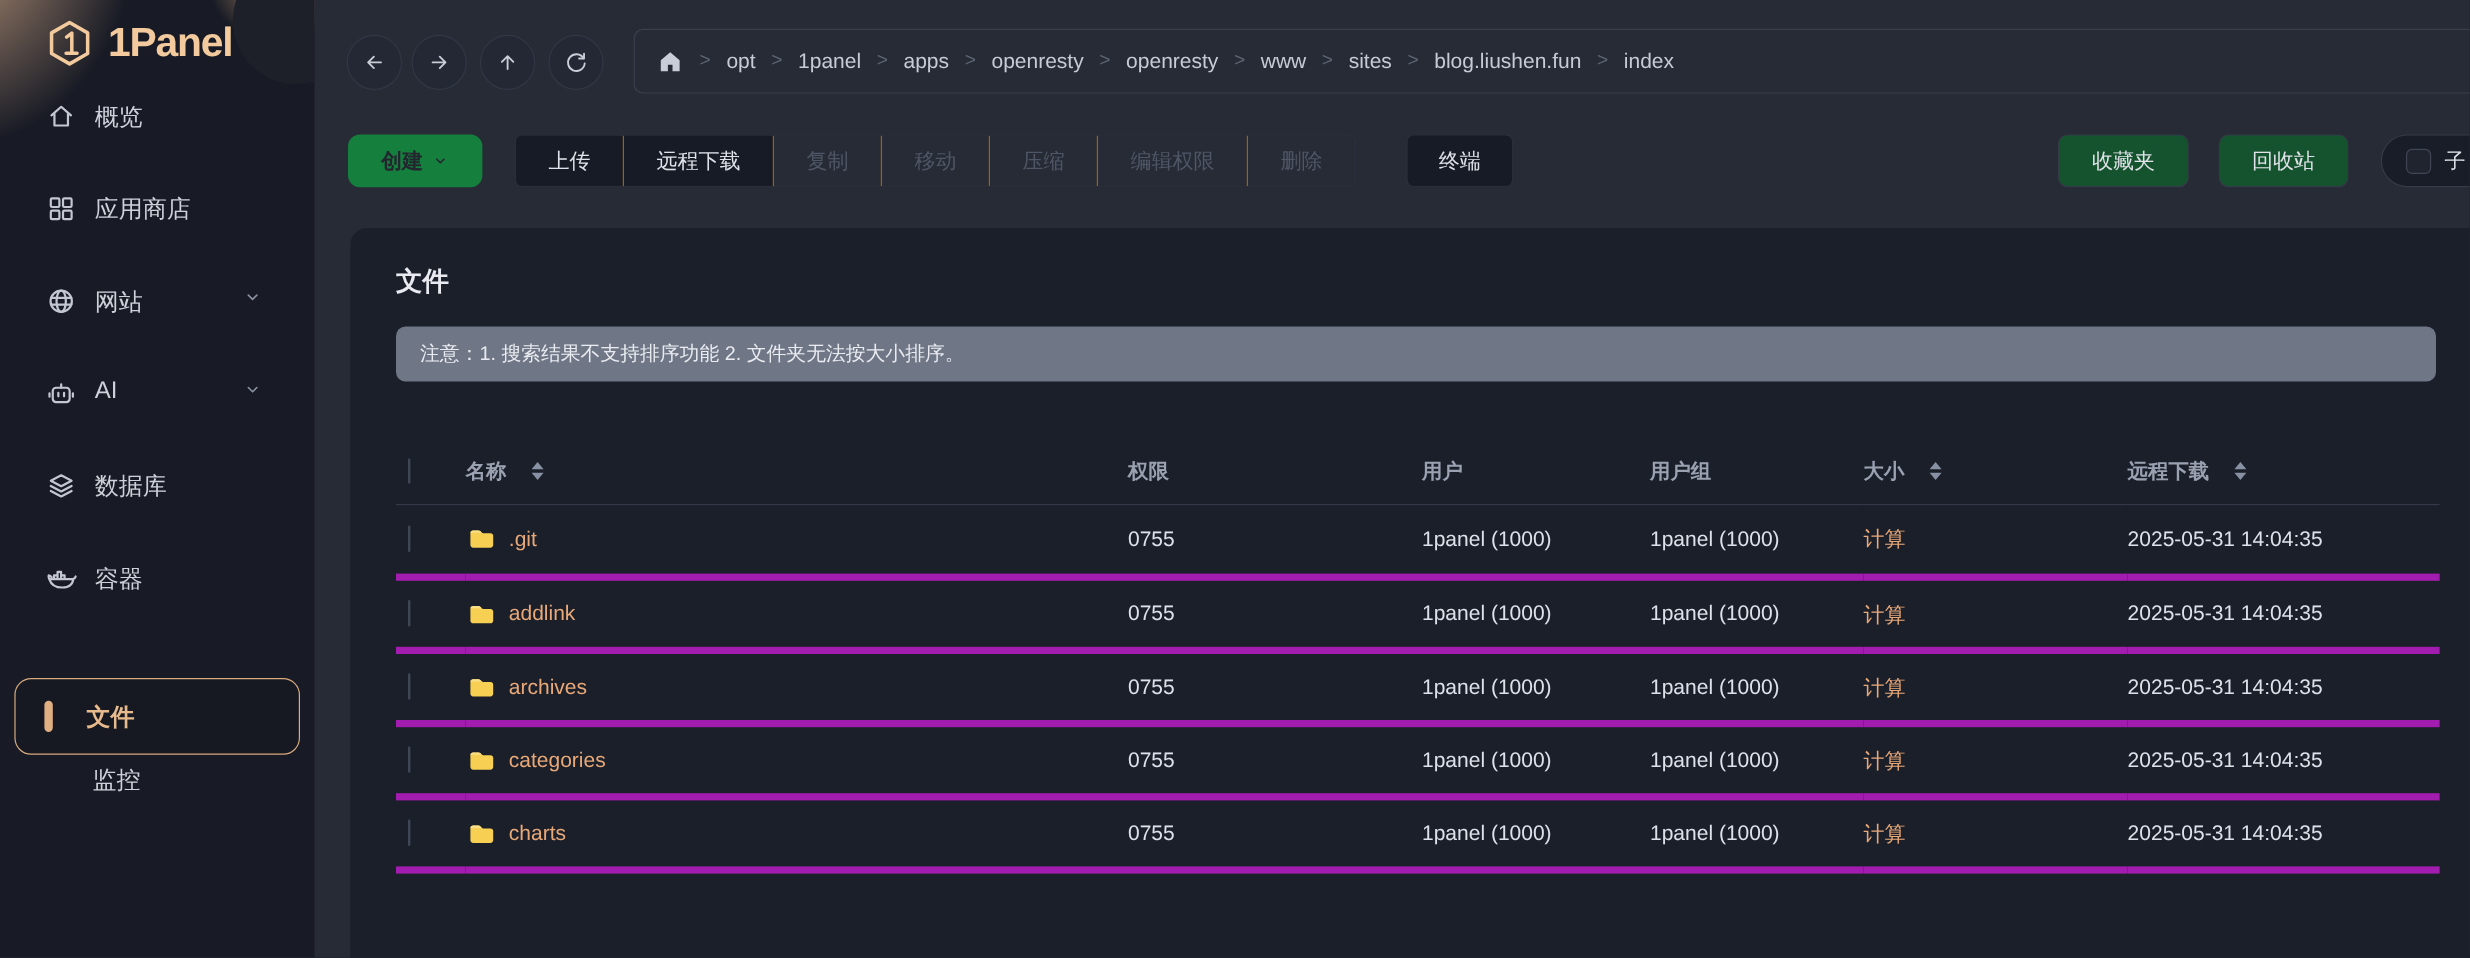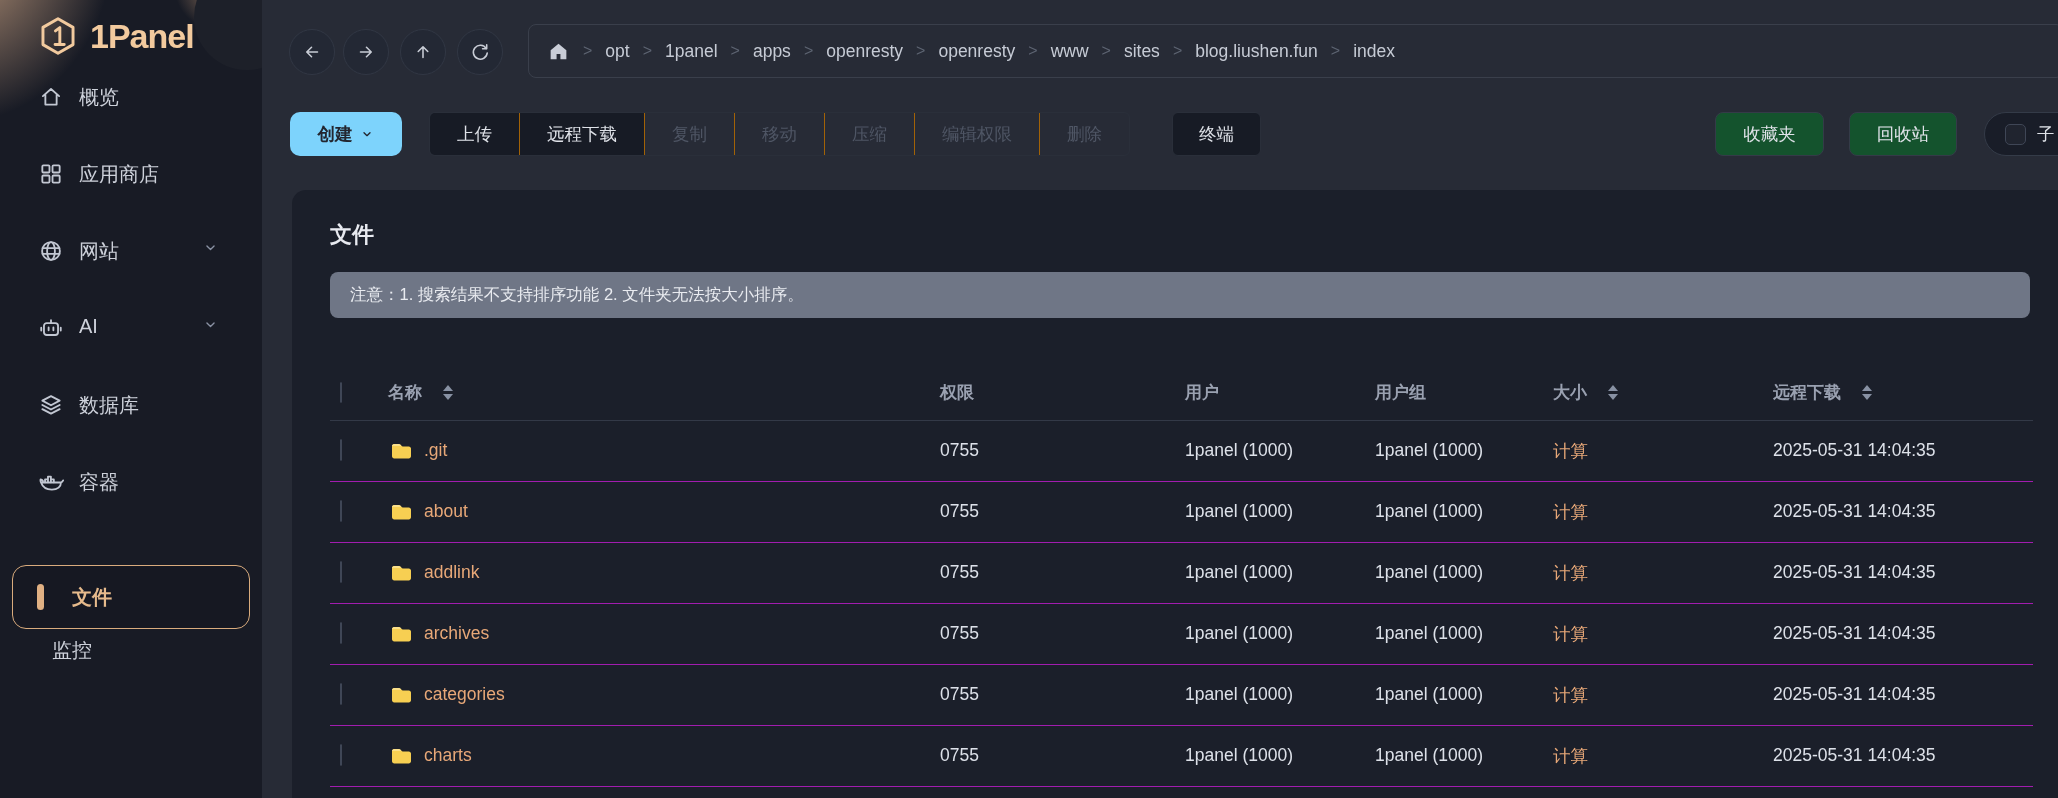--- a/index.html
+++ b/index.html
@@ -50,7 +50,7 @@
 
   .toolbar { position:absolute; left:0; top:112px; right:0; height:44px; }
   .btn { display:inline-flex; align-items:center; justify-content:center; height:44px; font-size:17.5px; cursor:pointer; color:#dfe2e8; }
-  .btn-create { position:absolute; left:28px; width:112px; background:#7dd3fc; color:#23262f; border-radius:10px; font-weight:600; gap:6px; }
+  .btn-create { position:absolute; left:28px; width:112px; background:#15803d; color:#23262f; border-radius:10px; font-weight:600; gap:6px; }
   .btn-create .cicon { width:16px; height:16px; }
   .btn-create svg { width:100%; height:100%; fill:none; stroke:#23262f; stroke-width:2; stroke-linecap:round; stroke-linejoin:round; }
   .btn-group { position:absolute; left:167px; display:flex; border:1px solid #2a2f3a; border-radius:6px; overflow:hidden; height:44px; }

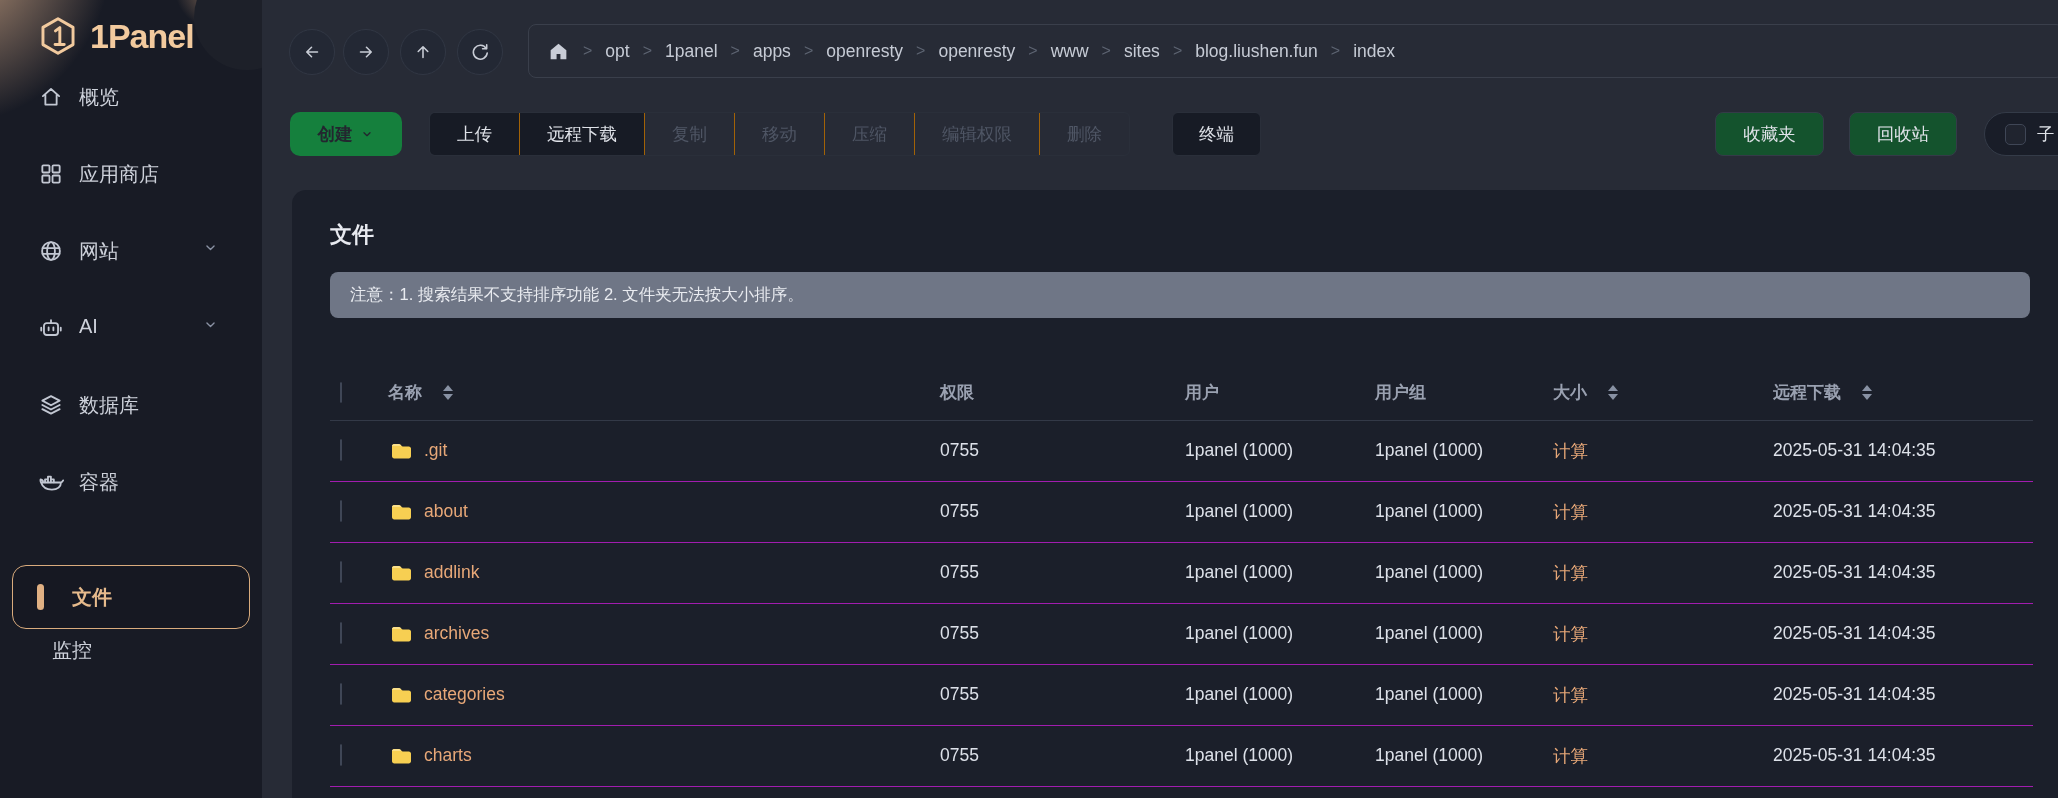--- a/index.html
+++ b/index.html
@@ -75,7 +75,7 @@
   .table-wrap { position:absolute; left:38px; top:176px; width:1703px; }
   table { border-collapse:collapse; width:100%; table-layout:fixed; }
   thead th { text-align:left; color:#9aa1b1; font-weight:600; font-size:17px; height:54px; border-bottom:1px solid #333947; padding:0; }
-  tbody td { height:61px; border-bottom:1px solid #a21caf; font-size:17.5px; color:#dde1e9; padding:0; }
+  tbody td { height:61px; border-bottom:6px solid #a21caf; font-size:17.5px; color:#dde1e9; padding:0; }
   th.cb-col, td.cb-col { padding-left:10px; }
   .th-inner { display:flex; align-items:center;gap:12px; }
   .sorter { display:inline-flex; flex-direction:column; gap:3px; margin-left:9px; }

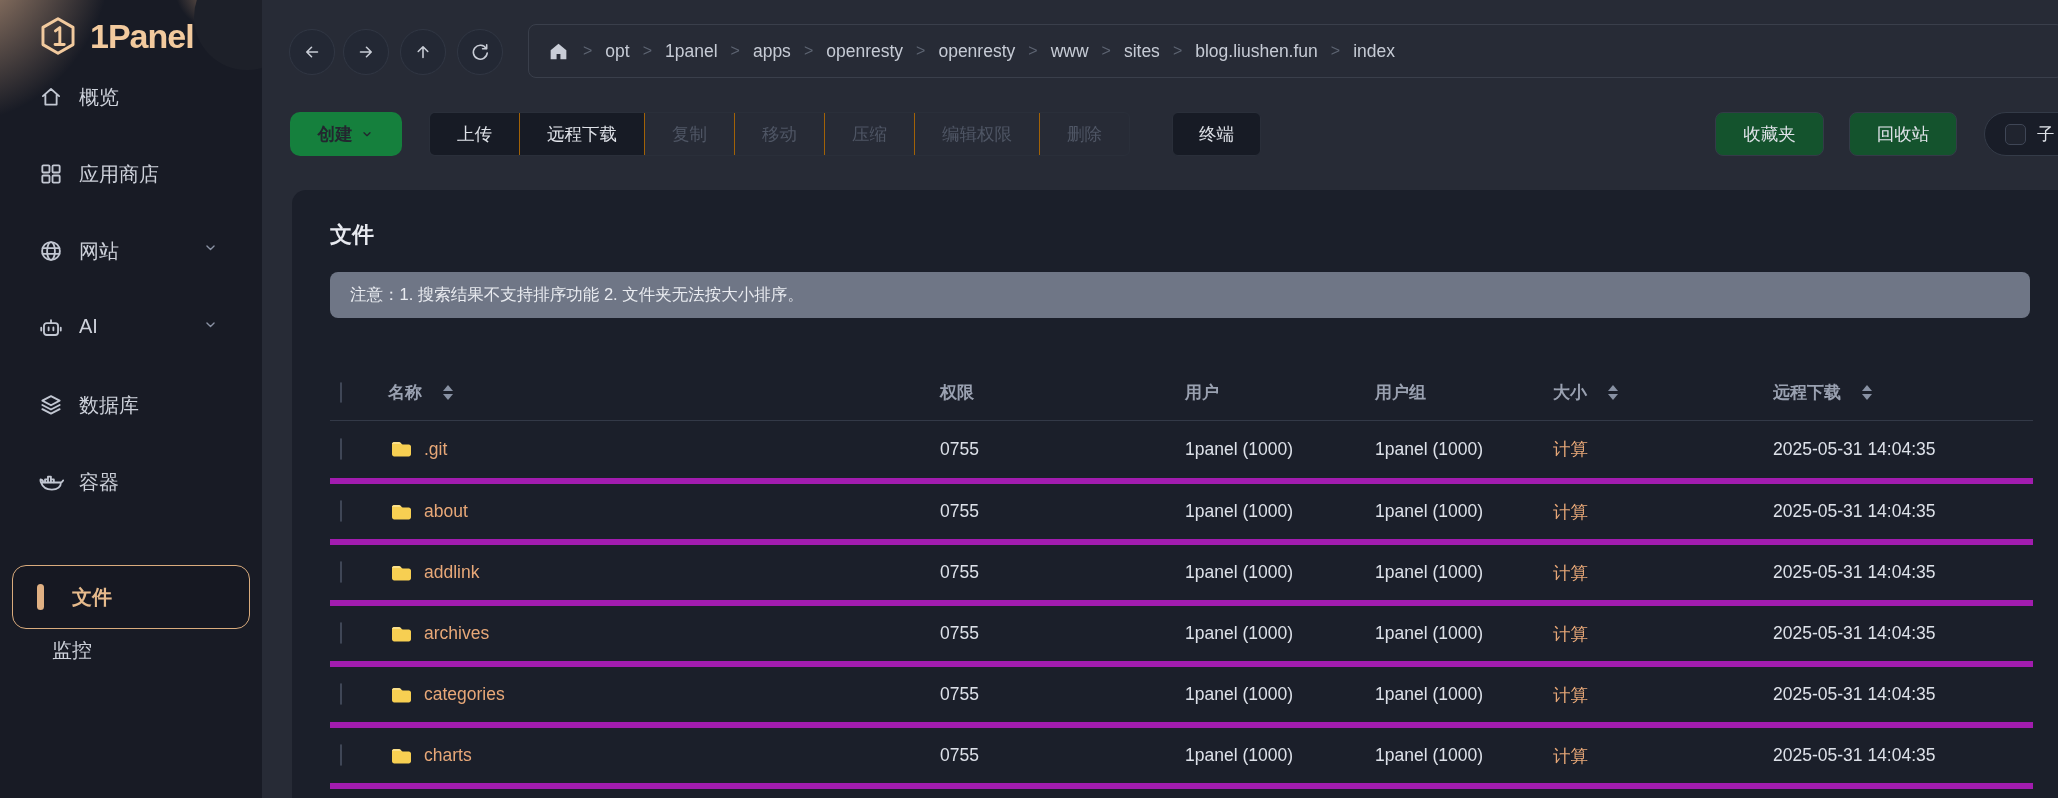--- a/index.html
+++ b/index.html
@@ -332,23 +332,6 @@
                       <path style="fill:#f7cf52;stroke:none" d="M2.5 7.2C2.5 6 3.5 5 4.7 5h4.6c.5 0 1 .2 1.4.6l1.2 1.2c.4.4.9.6 1.4.6h6C20.5 7.4 21.5 8.4 21.5 9.6v7.6c0 1.2-1 2.2-2.2 2.2H4.7c-1.2 0-2.2-1-2.2-2.2z"></path>
                       <path style="fill:#fadf8a;stroke:none" d="M2.5 7.2C2.5 6 3.5 5 4.7 5h4.6c.5 0 1 .2 1.4.6l1.3 1.3H2.5z"></path>
                     </svg></span>
-        <span class="fname">about</span>
-      </span>
-    </td>
-    <td>0755</td>
-    <td>1panel (1000)</td>
-    <td>1panel (1000)</td>
-    <td><span class="calc-link">计算</span></td>
-    <td>2025-05-31 14:04:35</td>
-  </tr>
-            <tr>
-    <td class="cb-col"><span class="checkbox"></span></td>
-    <td>
-      <span class="fname-wrap">
-        <span class="folder-ic"><svg viewBox="0 0 24 24">
-                      <path style="fill:#f7cf52;stroke:none" d="M2.5 7.2C2.5 6 3.5 5 4.7 5h4.6c.5 0 1 .2 1.4.6l1.2 1.2c.4.4.9.6 1.4.6h6C20.5 7.4 21.5 8.4 21.5 9.6v7.6c0 1.2-1 2.2-2.2 2.2H4.7c-1.2 0-2.2-1-2.2-2.2z"></path>
-                      <path style="fill:#fadf8a;stroke:none" d="M2.5 7.2C2.5 6 3.5 5 4.7 5h4.6c.5 0 1 .2 1.4.6l1.3 1.3H2.5z"></path>
-                    </svg></span>
         <span class="fname">addlink</span>
       </span>
     </td>

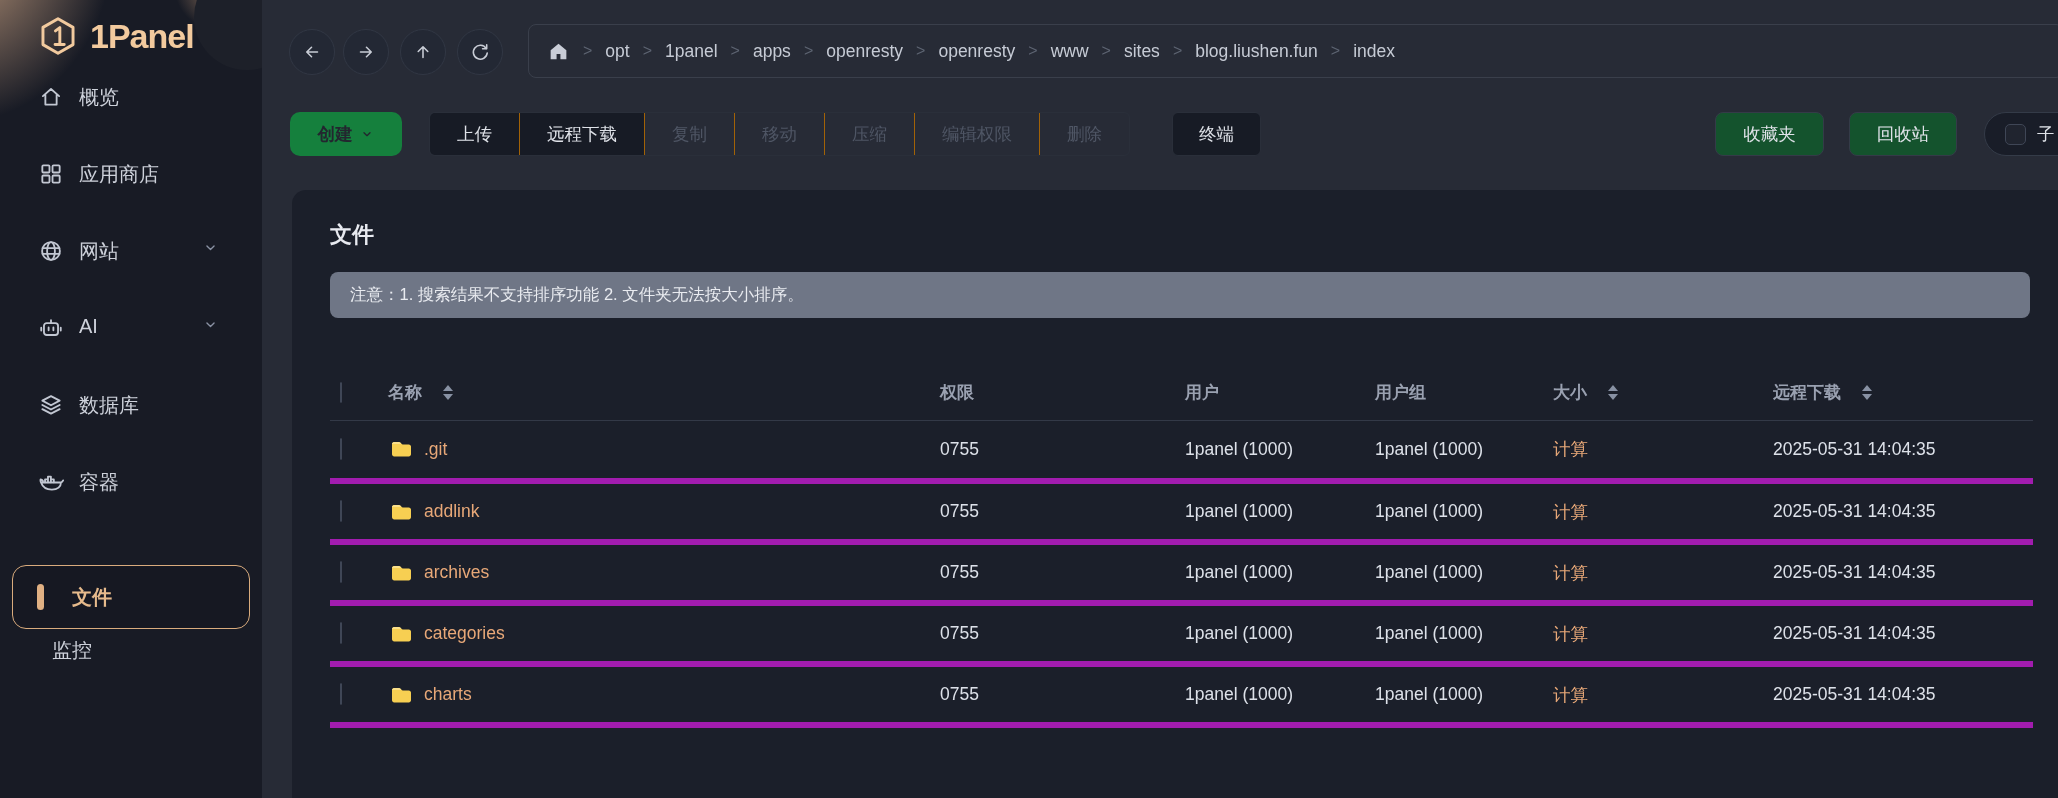--- a/index.html
+++ b/index.html
@@ -32,7 +32,7 @@
     display:flex; align-items:center; color:#e6ba8c; font-size:20px; cursor:pointer; background:rgba(0,0,0,.08); }
   .active-pill { width:7px; height:26px; border-radius:4px; background:#e0b083; margin:0 28px 0 12px; }
   .menu-item.active-box .mi-label { font-weight:600; }
-  .menu-item.sub-plain { padding-left:52px; margin-top:8px; }
+  .menu-item.sub-plain { padding-left:77px; margin-top:8px; }
 
   
   .content { position:absolute; left:262px; top:0; right:0; bottom:0; }

